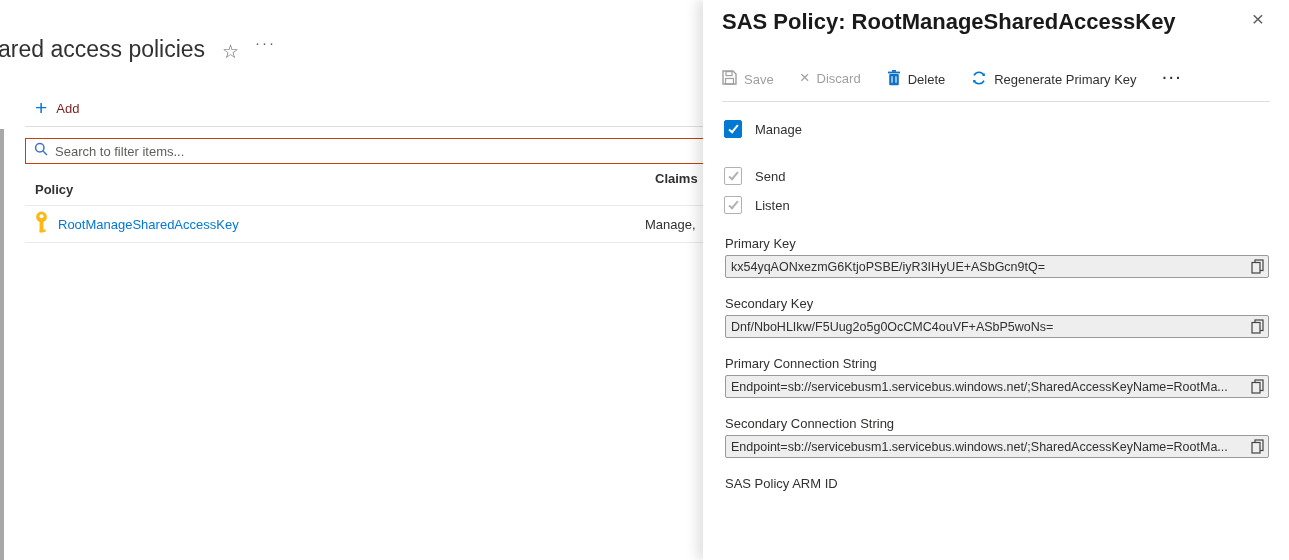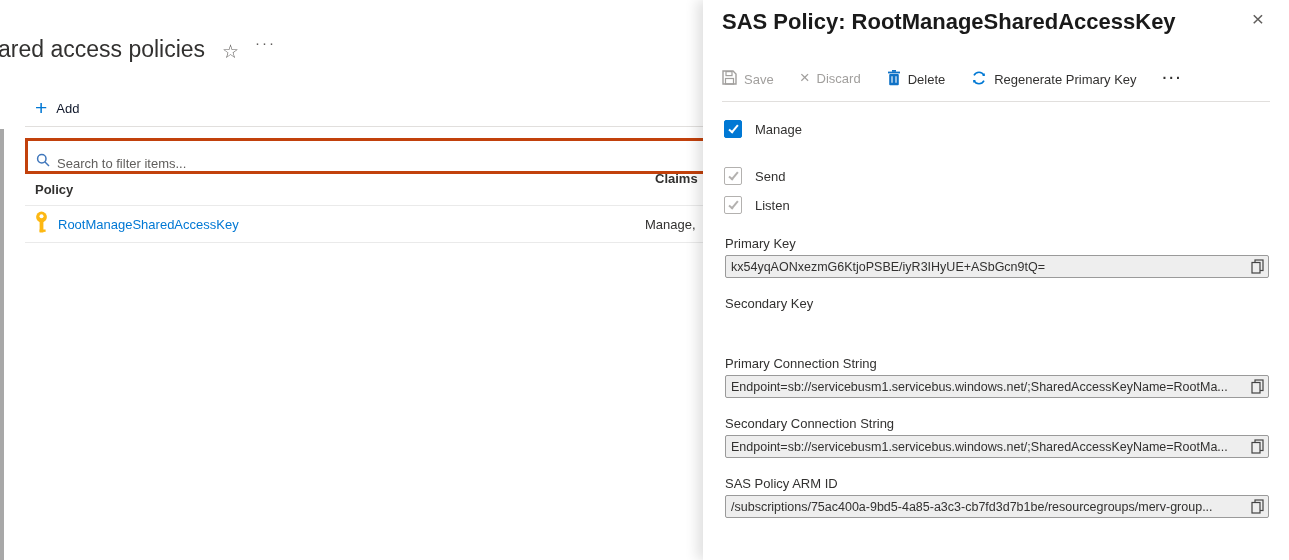--- a/index.html
+++ b/index.html
@@ -17,7 +17,7 @@
   .add-btn { position:absolute; left:35px; top:98px; display:flex; align-items:center; gap:9px;
              cursor:pointer; }
   .add-plus { color:#0078d4; font-size:21px; font-weight:400; line-height:20px; }
-  .add-label { font-size:13px; color:#0f172a; }
+  .add-label { font-size:13px; color:#7f1d1d; }
 
   .divider-add { position:absolute; left:25px; top:126px; width:681px; height:1px; background:#e1dfdd; }
 

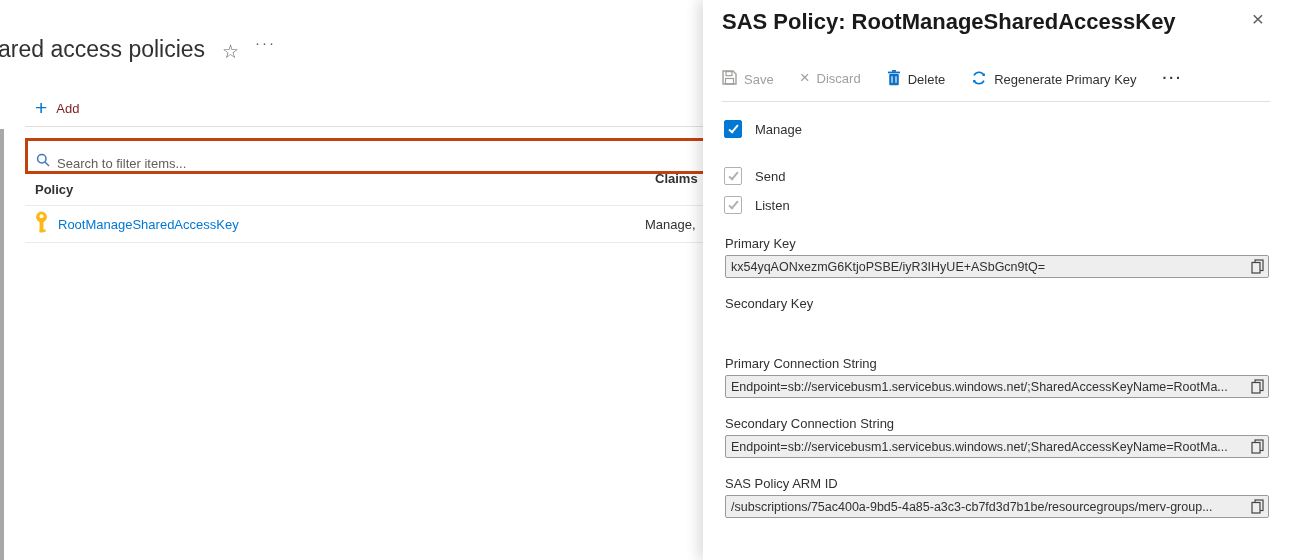--- a/index.html
+++ b/index.html
@@ -21,8 +21,8 @@
 
   .divider-add { position:absolute; left:25px; top:126px; width:681px; height:1px; background:#e1dfdd; }
 
-  .search-box { position:absolute; left:25px; top:138px; width:681px; height:36px;
-                border:3px solid #c2410c; background:#fff; display:flex; align-items:flex-end; }
+  .search-box { position:absolute; left:25px; top:138px; width:681px; height:26px;
+                border:1px solid #c2410c; background:#fff; display:flex; align-items:center; }
   .search-icon { margin:0 7px 0 8px; flex:0 0 auto; }
   .search-input { border:none; outline:none; flex:1; font-size:13px; color:#323130;
                   font-family:"Liberation Sans", sans-serif; background:transparent; }

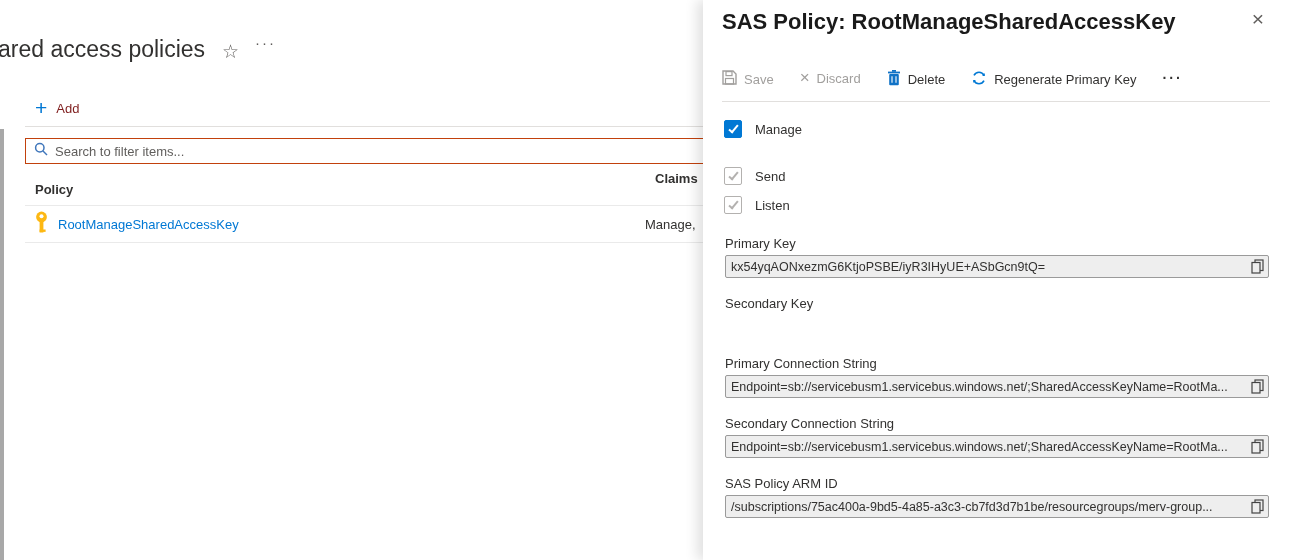--- a/index.html
+++ b/index.html
@@ -196,6 +196,15 @@
     </div>
 
     <div class="field-label" style="top:296px;">Secondary Key</div>
+    <div class="field-box" style="top:315px;">
+      <div class="field-value">Dnf/NboHLIkw/F5Uug2o5g0OcCMC4ouVF+ASbP5woNs=</div>
+      <div class="copy-btn">
+        <svg width="13" height="15" viewBox="0 0 13 15">
+          <rect x="4" y="1" width="8" height="10.5" fill="none" stroke="#444" stroke-width="1.2"></rect>
+          <rect x="1" y="3.5" width="8" height="10.5" fill="#eeeeee" stroke="#444" stroke-width="1.2"></rect>
+        </svg>
+      </div>
+    </div>
 
     <div class="field-label" style="top:356px;">Primary Connection String</div>
     <div class="field-box" style="top:375px;">

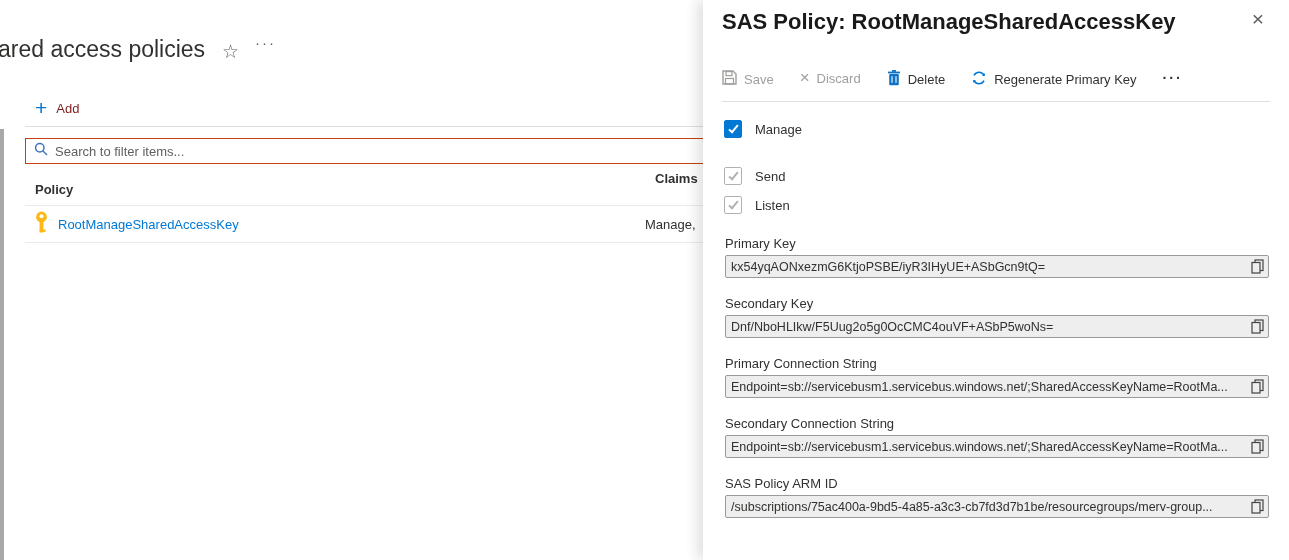--- a/index.html
+++ b/index.html
@@ -229,15 +229,6 @@
     </div>
 
     <div class="field-label" style="top:476px;">SAS Policy ARM ID</div>
-    <div class="field-box" style="top:495px;">
-      <div class="field-value">/subscriptions/75ac400a-9bd5-4a85-a3c3-cb7fd3d7b1be/resourcegroups/merv-group...</div>
-      <div class="copy-btn">
-        <svg width="13" height="15" viewBox="0 0 13 15">
-          <rect x="4" y="1" width="8" height="10.5" fill="none" stroke="#444" stroke-width="1.2"></rect>
-          <rect x="1" y="3.5" width="8" height="10.5" fill="#eeeeee" stroke="#444" stroke-width="1.2"></rect>
-        </svg>
-      </div>
-    </div>
 
   </div>
 </div>

